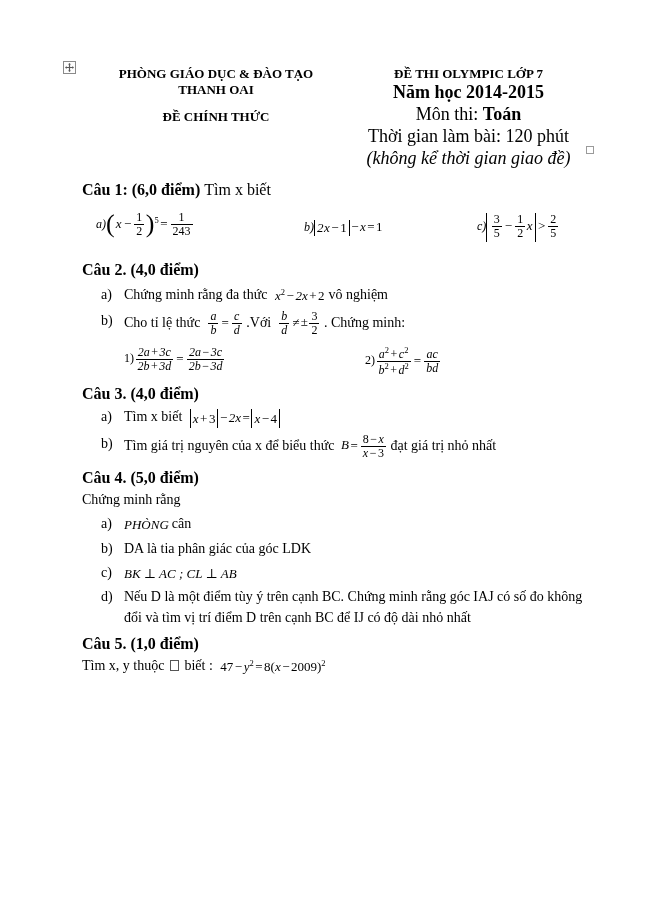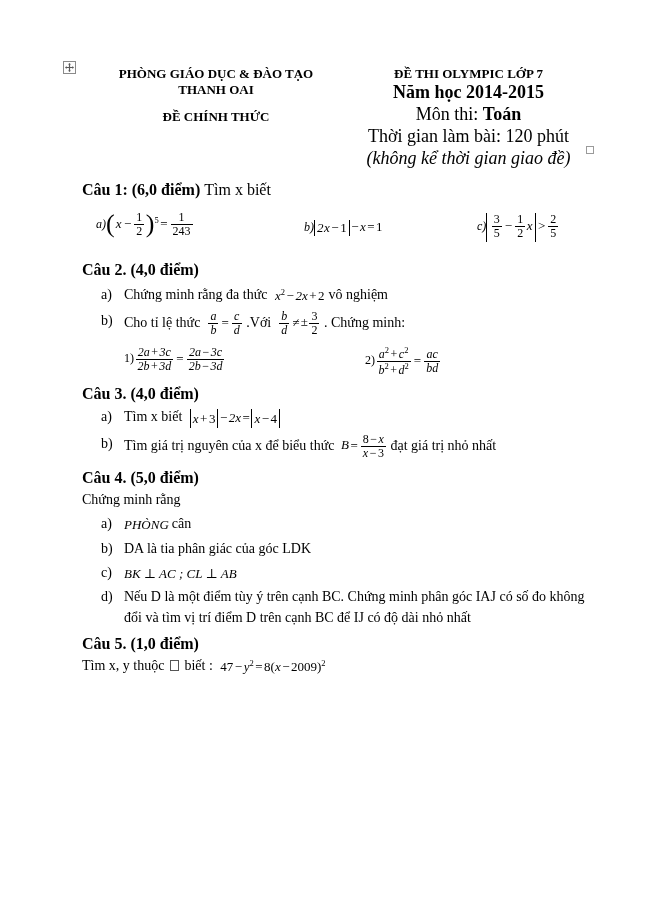--- a/index.html
+++ b/index.html
@@ -298,7 +298,7 @@
       </li>
       <li class="tight">
         <span class="mk">d)</span>
-        <span>Nếu D là một điểm tùy ý trên cạnh BC. Chứng minh phân góc IAJ có số đo không đổi và tìm vị trí điểm D trên cạnh BC để IJ có độ dài nhỏ nhất</span>
+        <span>Nếu D là một điểm tùy ý trên cạnh BC. Chứng minh rằng góc IAJ có số đo không đổi và tìm vị trí điểm D trên cạnh BC để IJ có độ dài nhỏ nhất</span>
       </li>
     </ul>
 

